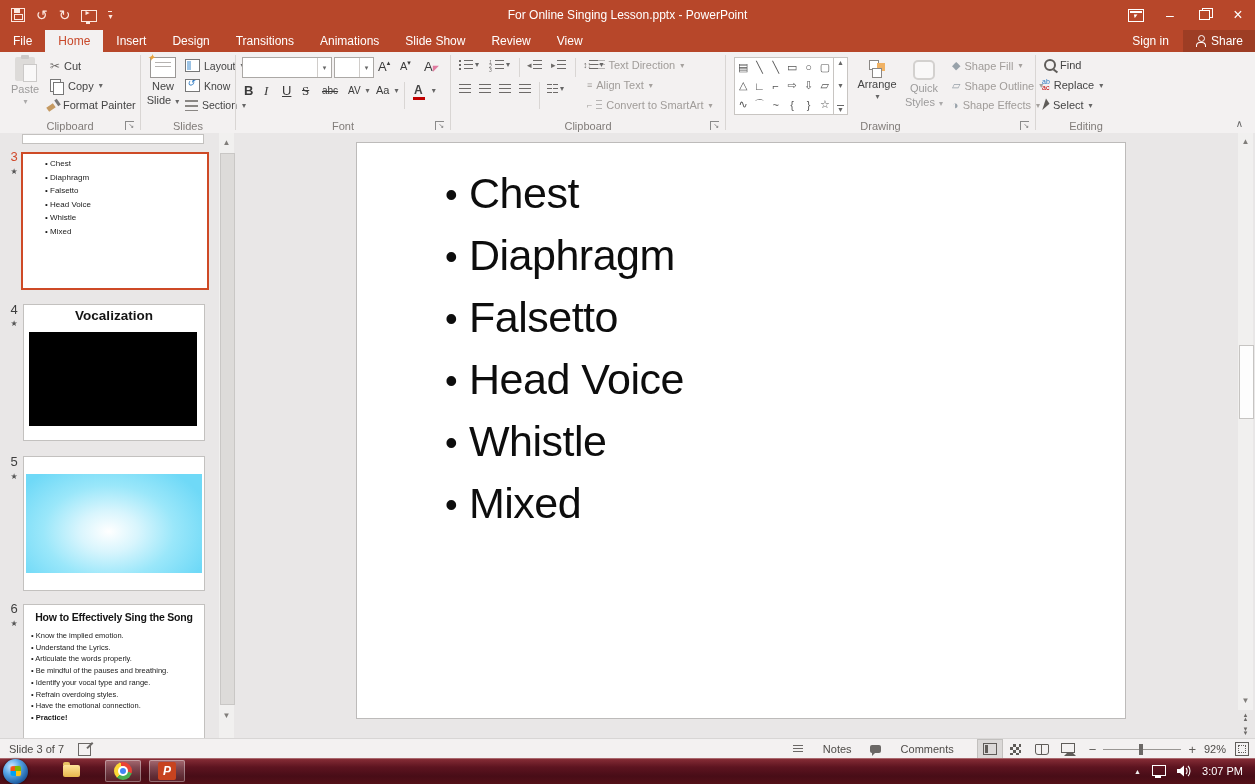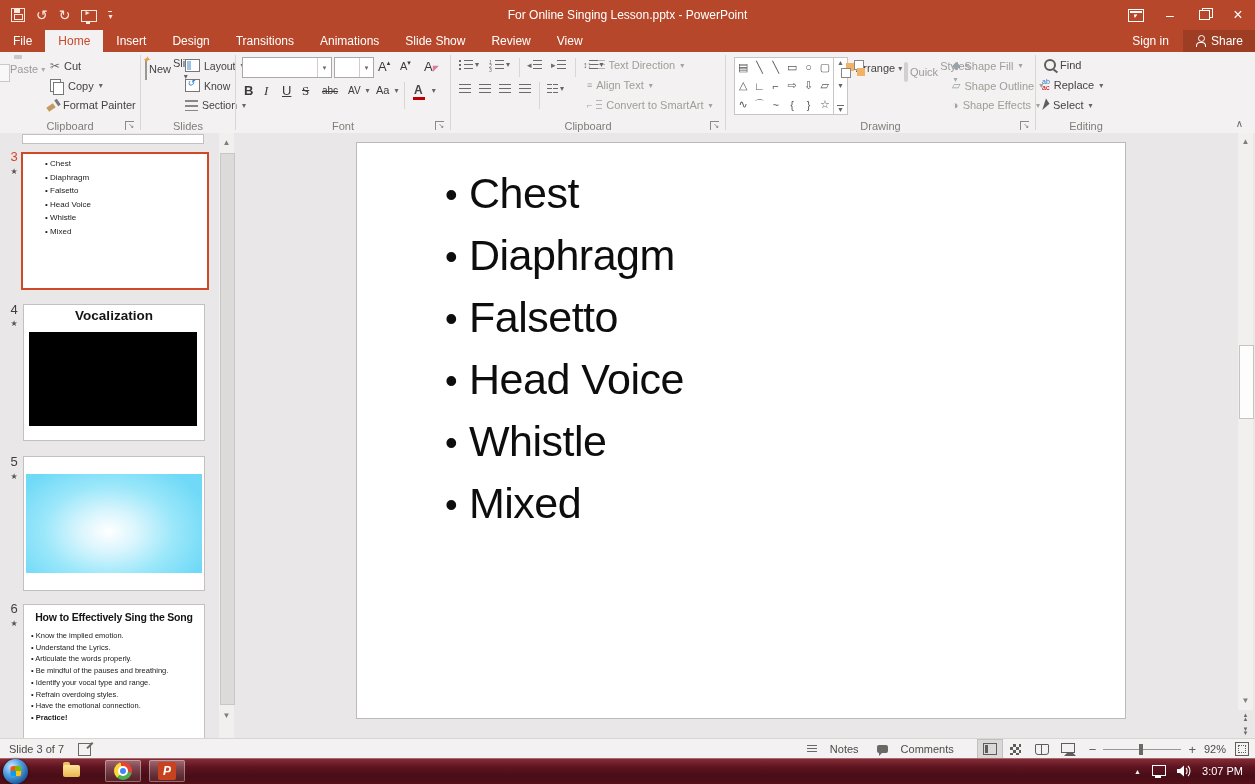--- a/index.html
+++ b/index.html
@@ -47,7 +47,7 @@
   .vsep{position:absolute;top:3px;bottom:3px;width:1px;background:#d9d6d4;}
   .launcher{position:absolute;right:6px;bottom:3px;width:8px;height:8px;border-top:1px solid #8a8a8a;border-left:1px solid #8a8a8a;font-size:7px;line-height:7px;color:#777;text-align:right;}
   .rbtn{position:absolute;display:flex;align-items:center;gap:4px;white-space:nowrap;color:#444;}
-  .rbig{position:absolute;display:flex;flex-direction:row;align-items:center;gap:2px;text-align:center;}
+  .rbig{position:absolute;display:flex;flex-direction:column;align-items:center;gap:2px;text-align:center;}
   .gray{opacity:.5;}
   .dd{font-size:8px;color:#666;margin-left:1px;}
   .grayedtxt{color:#a09c99;}

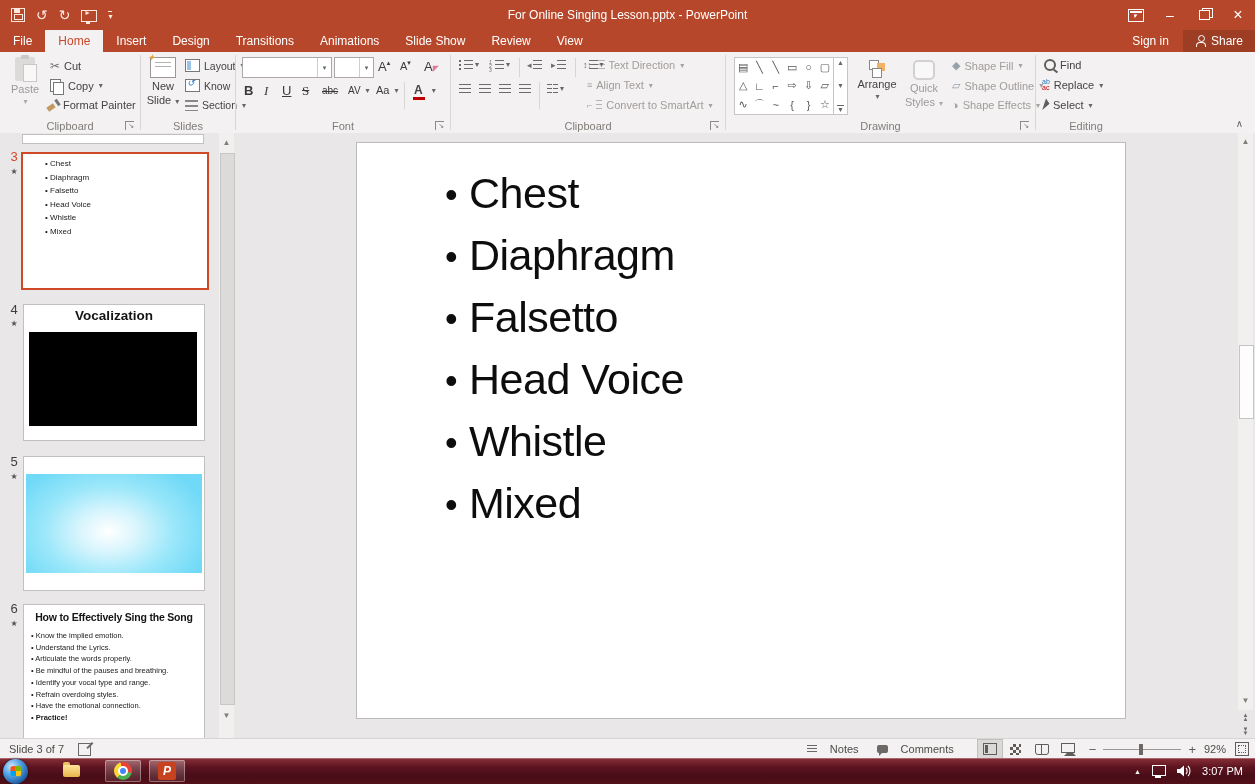--- a/index.html
+++ b/index.html
@@ -155,7 +155,7 @@
   .ic-pennote{width:11px;height:11px;border:1px solid #6b6866;position:relative;}
   .ic-pennote::after{content:"";position:absolute;right:-2px;top:-2px;width:8px;height:2px;background:#6b6866;transform:rotate(-45deg);transform-origin:right top;}
   .sb-right{position:absolute;right:6px;top:0;height:20px;display:flex;align-items:center;}
-  .sbitem{display:flex;align-items:center;gap:13px;padding:0 9px;height:20px;}
+  .sbitem{display:flex;align-items:center;gap:20px;padding:0 9px;height:20px;}
   .ic-notes{width:10px;height:9px;background:repeating-linear-gradient(#6b6866 0 1px,transparent 1px 3px);}
   .ic-comment{width:11px;height:8px;background:#6b6866;border-radius:2px;position:relative;}
   .ic-comment::after{content:"";position:absolute;left:2px;bottom:-3px;border-left:3px solid #6b6866;border-bottom:3px solid transparent;}

